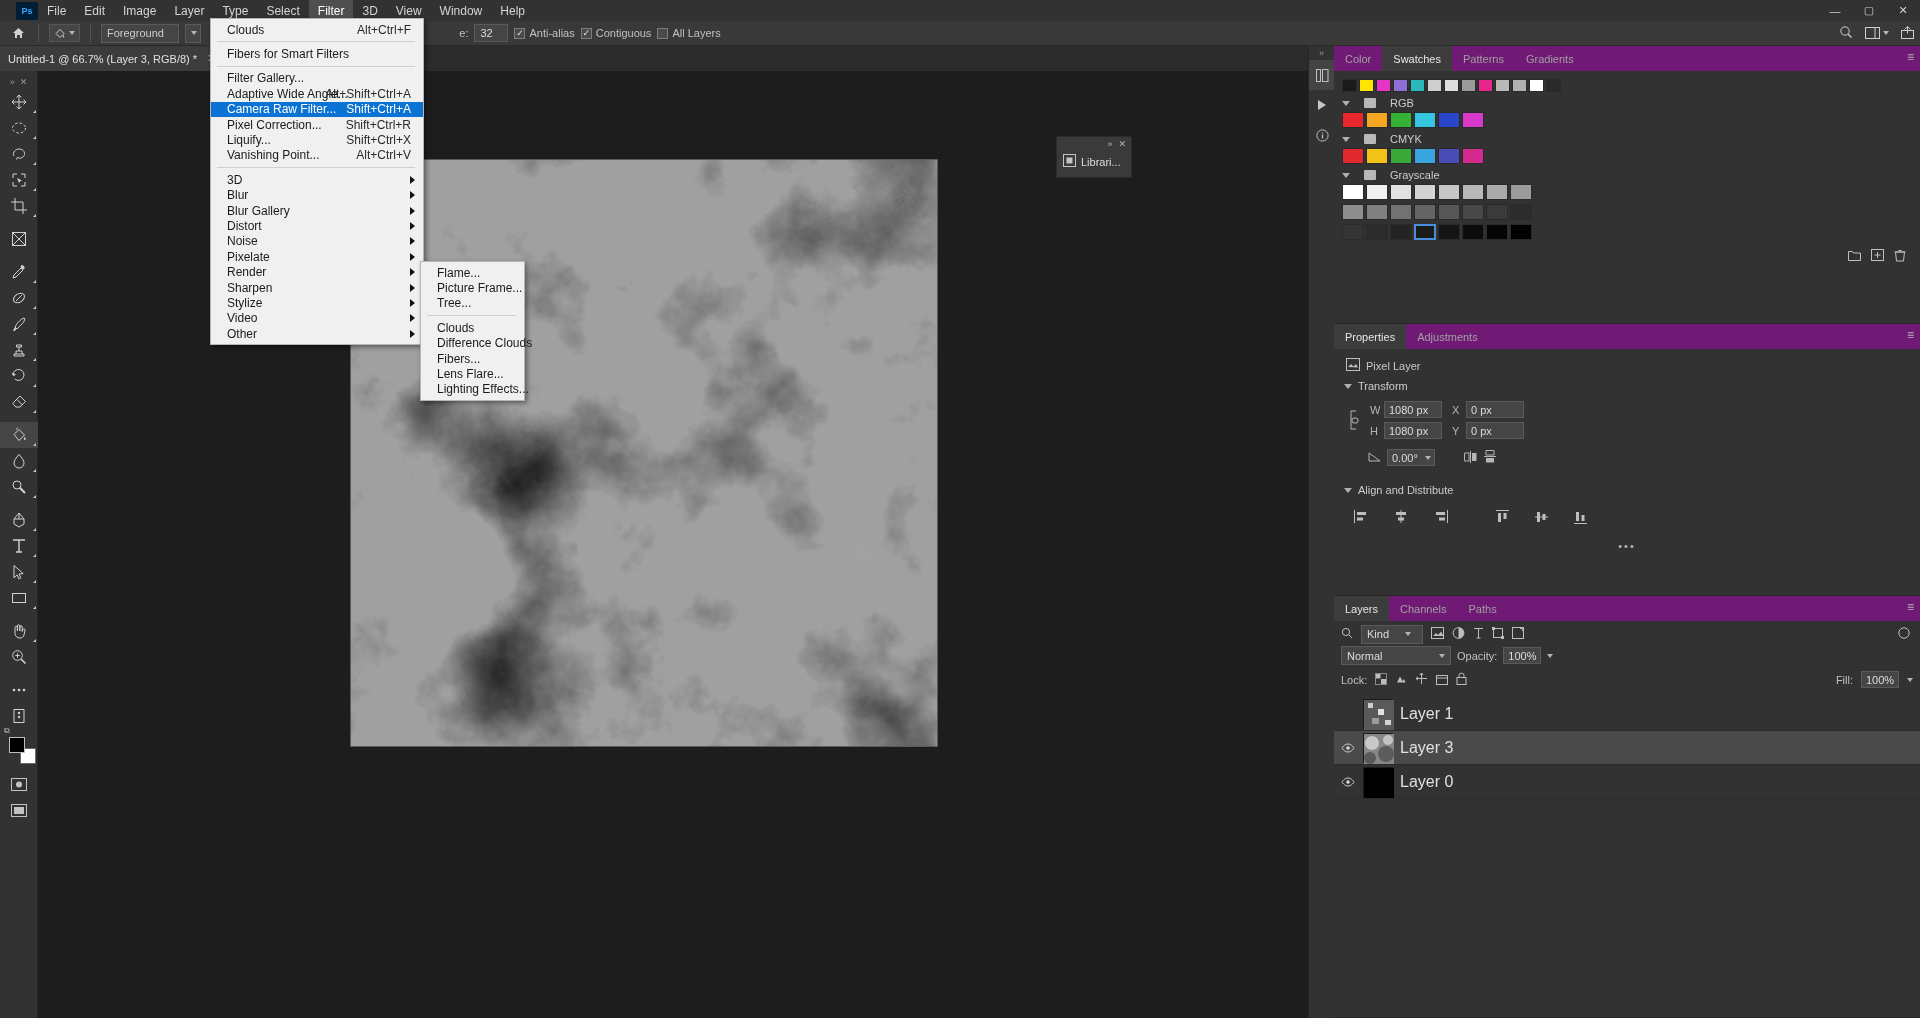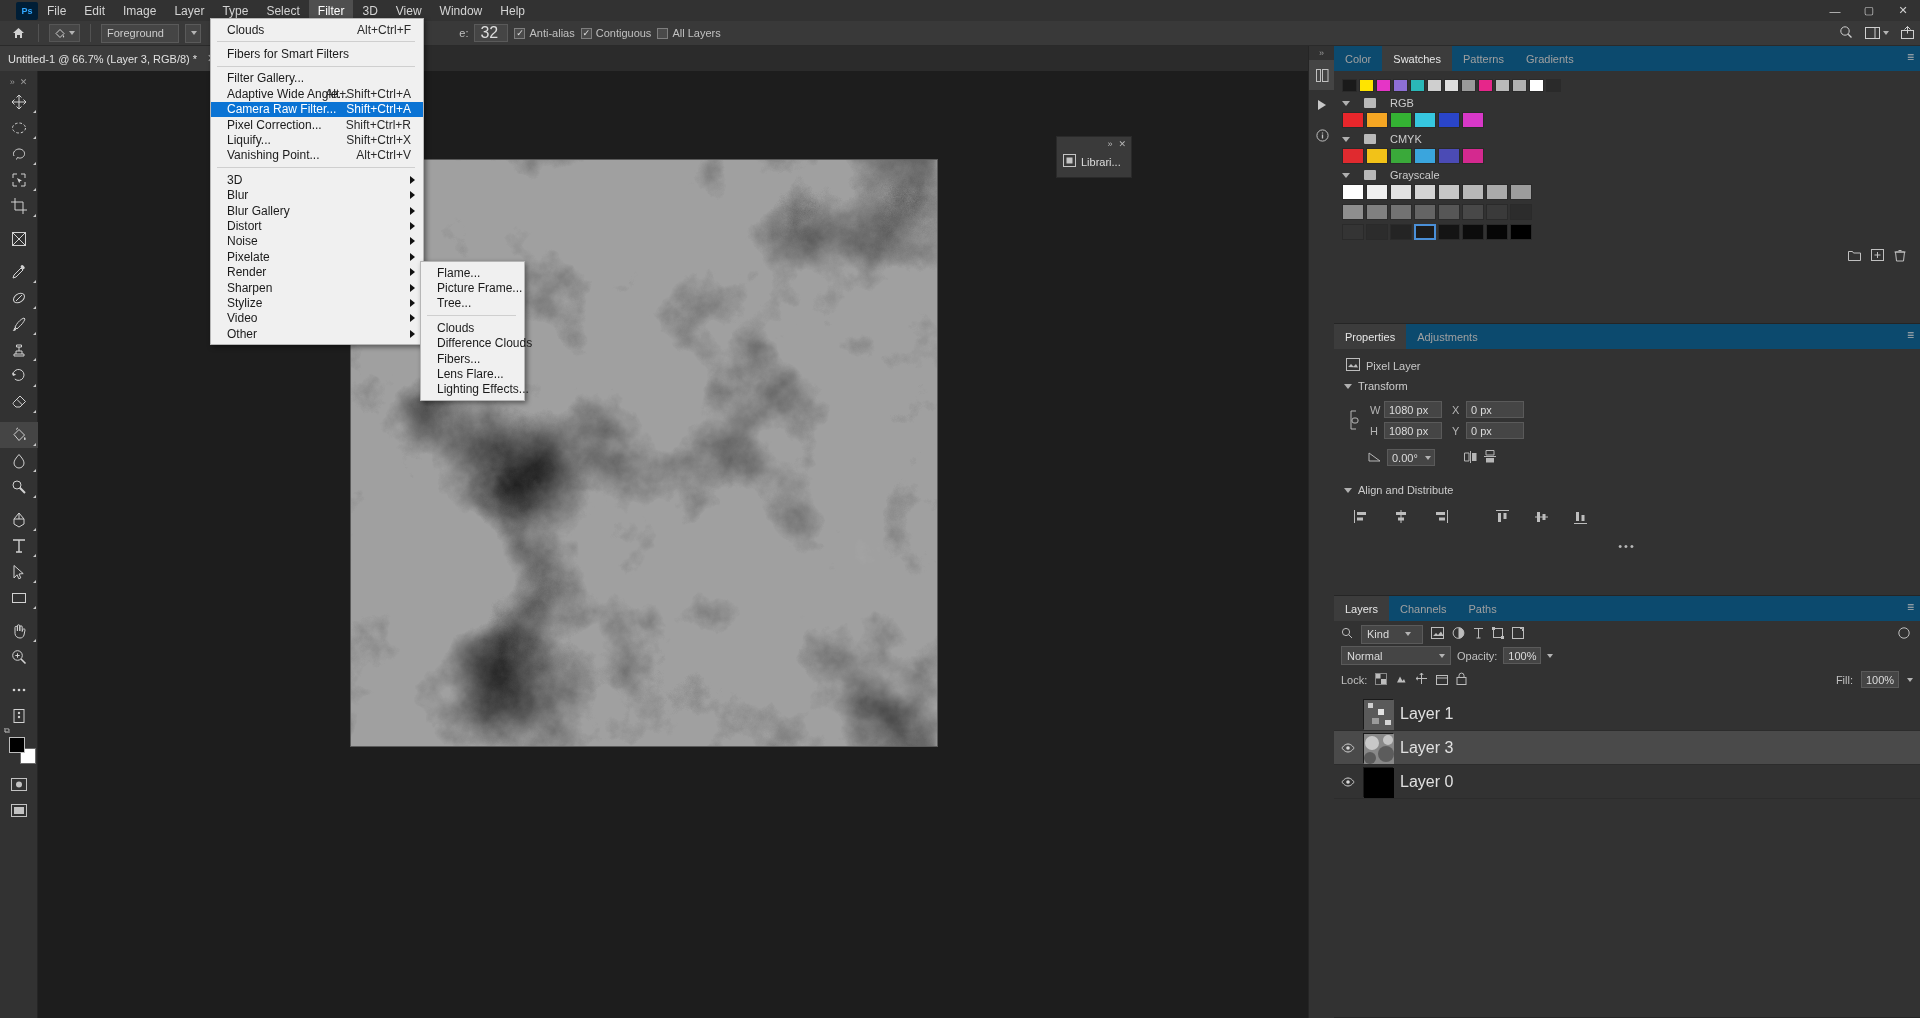--- a/index.html
+++ b/index.html
@@ -50,7 +50,7 @@
   .caret { width:0;height:0;border-left:3px solid transparent;border-right:3px solid transparent;
     border-top:4px solid #b4b4b4; }
   .num-field { height:18px; width:34px; background:#454545; border:1px solid #5a5a5a;
-    color:#ddd; font-size:16px; display:flex; align-items:center; padding-left:5px; }
+    color:#ddd; font-size:11px; display:flex; align-items:center; padding-left:5px; }
   .lbl { font-size:11px; color:#c0c0c0; }
   .cb { width:11px;height:11px;border:1px solid #7e7e7e;background:#4a4a4a;
     display:inline-flex;align-items:center;justify-content:center;font-size:9px;color:#e0e0e0;}

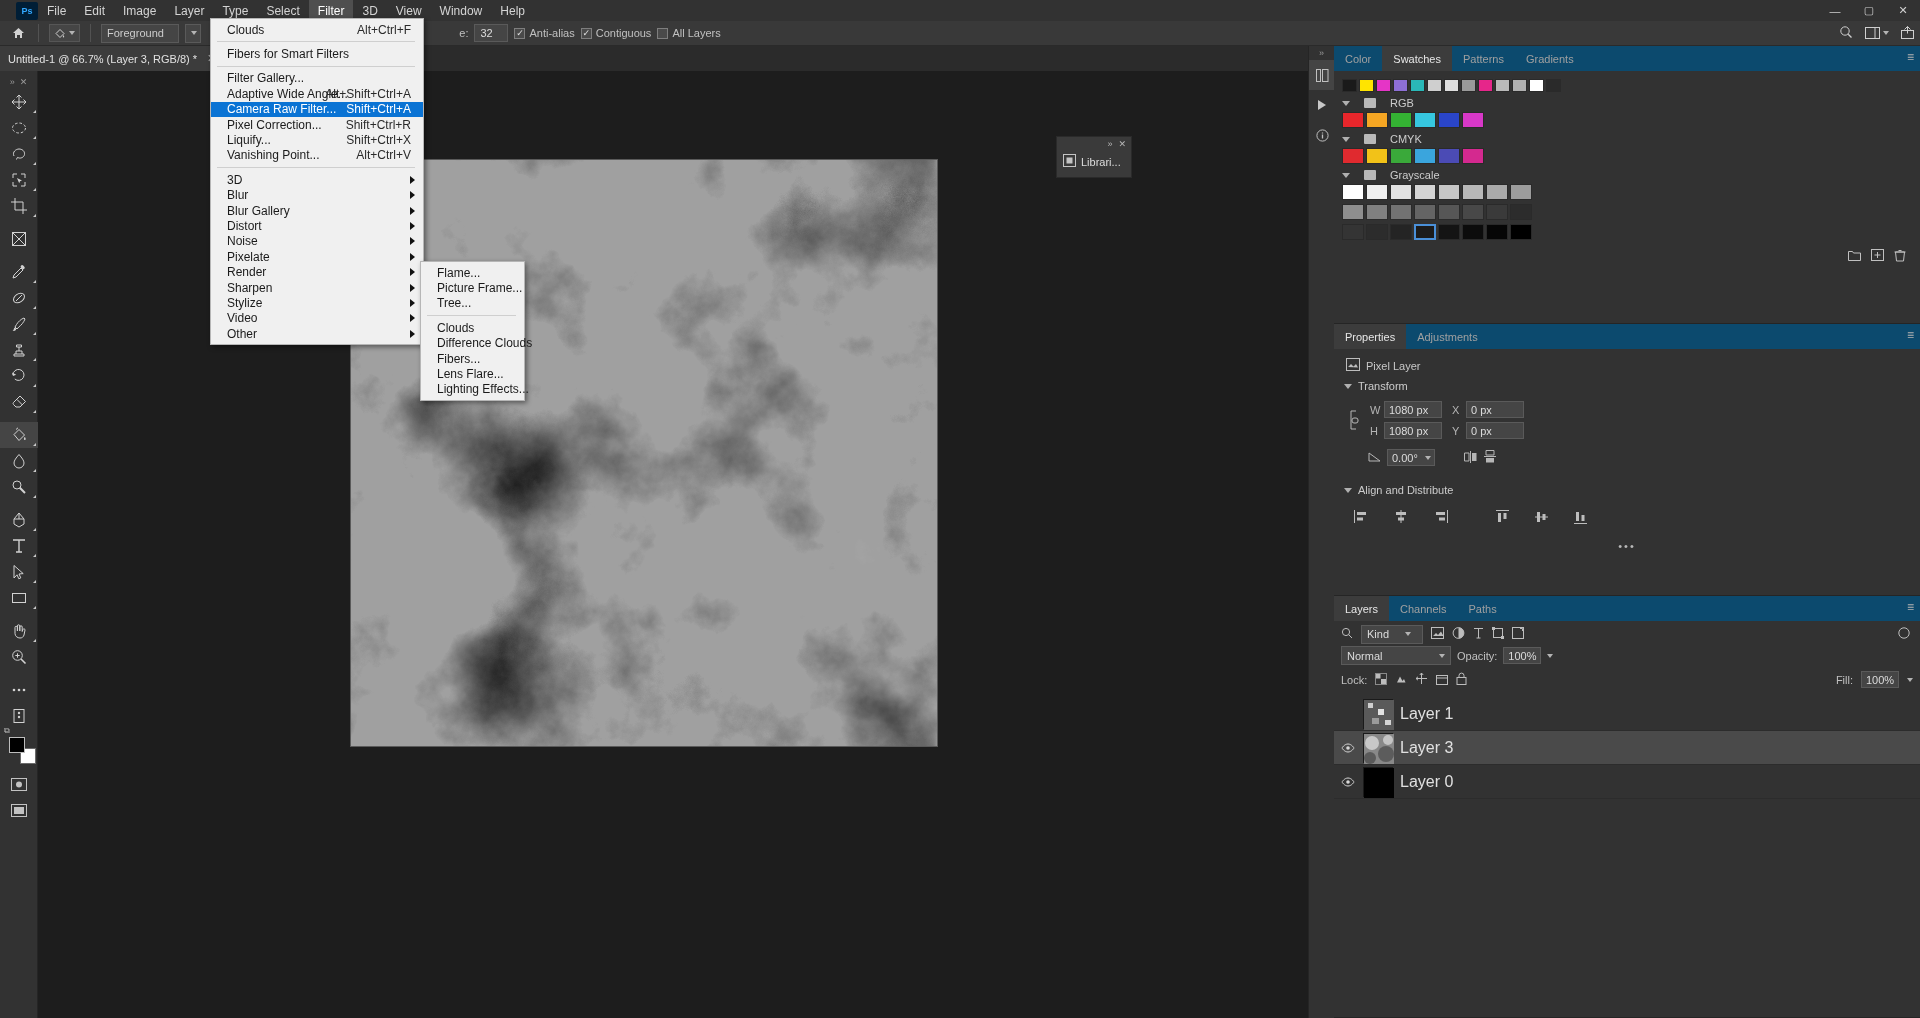--- a/index.html
+++ b/index.html
@@ -104,7 +104,7 @@
   
   .panels { position:absolute; left:1334px; top:46px; width:586px; height:972px; background:#323232;}
   .panel { background:#323232; border-bottom:1px solid #252525; }
-  .panel-tabs { display:flex; align-items:center; height:25px; background:#0c4a6e; position:relative;}
+  .panel-tabs { display:flex; align-items:center; height:25px; background:#701a75; position:relative;}
   .ptab { height:25px; display:flex; align-items:center; padding:0 11px; font-size:11px;
     color:#a0a0a0; }
   .ptab.active { background:#3c3c3c; color:#e6e6e6; }

